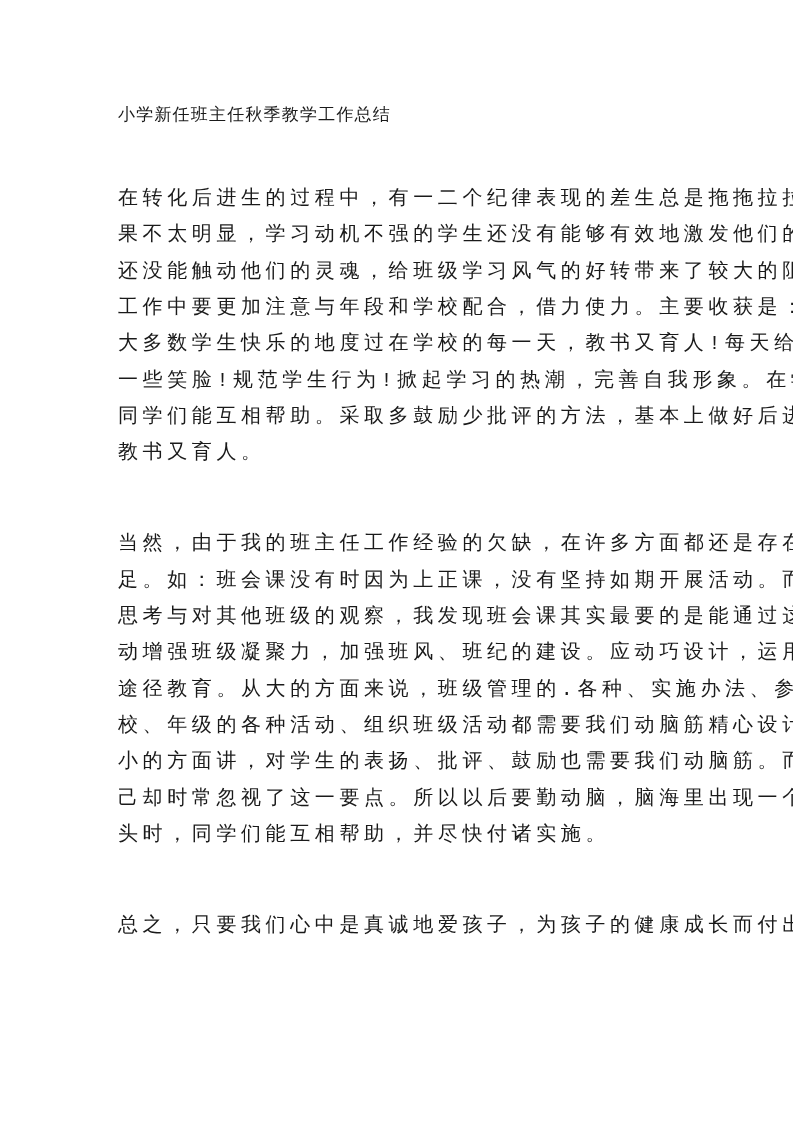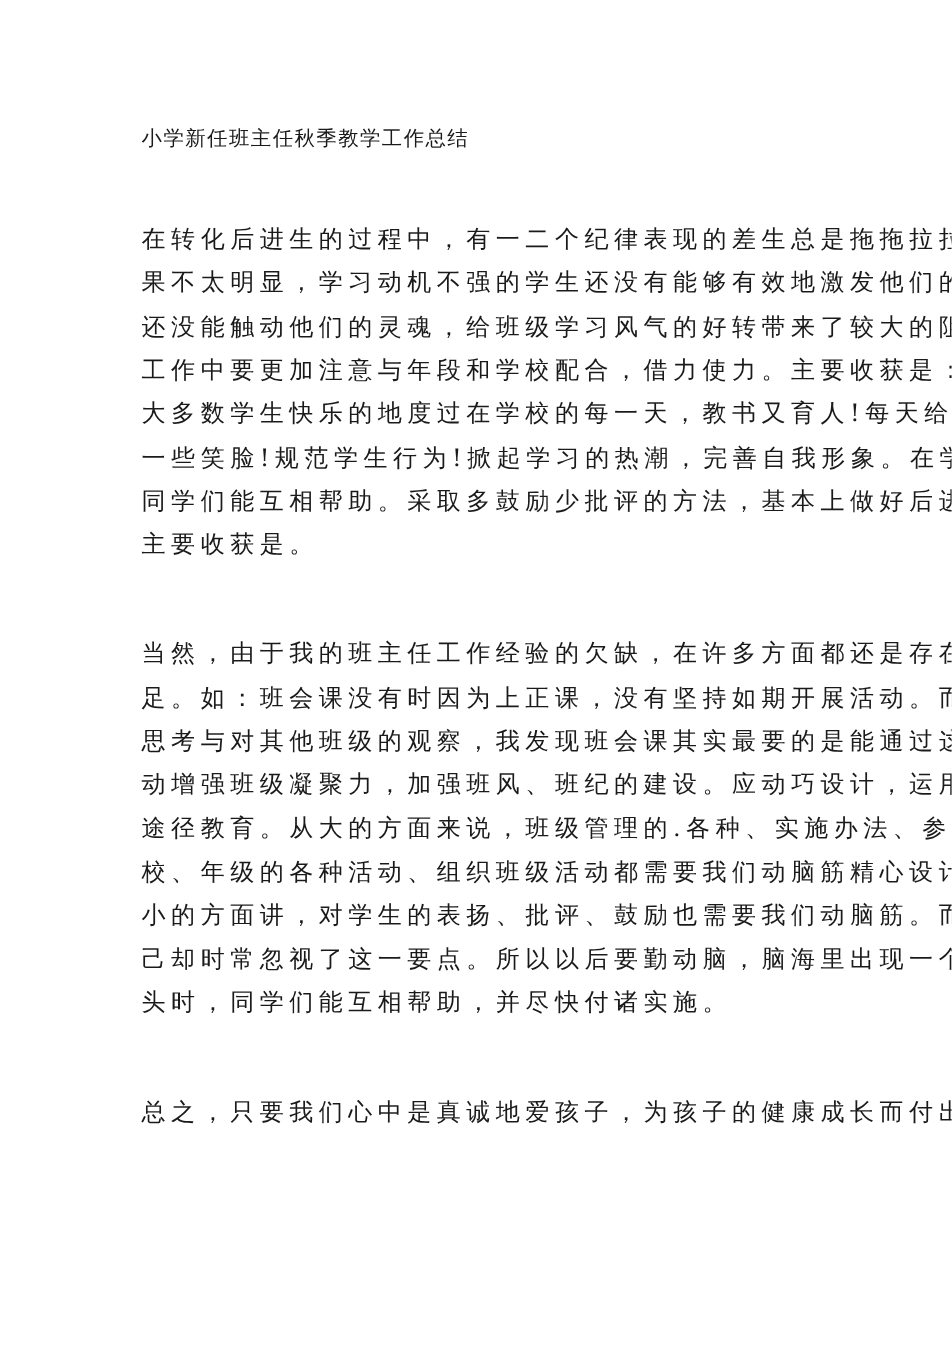--- a/index.html
+++ b/index.html
@@ -5,7 +5,7 @@
   html, body { margin:0; padding:0; background:#ffffff; }
   body { width:793px; height:1122px; position:relative; overflow:hidden;
          font-family: "DejaVu Serif", "Liberation Serif", serif; color:#1a1a1a; }
-  .page { position:absolute; left:0; top:0; width:744px; height:1122px; background:#fff; }
+  .page { position:absolute; left:0; top:0; width:744px; height:1122px; background:#fff;font-family:Liberation Mono, monospace; }
   .title { position:absolute; left:118px; top:104px; font-size:17px; line-height:24px;
            letter-spacing:1.2px; white-space:nowrap; }
   .line { position:absolute; left:118px; font-size:20px; line-height:26px;

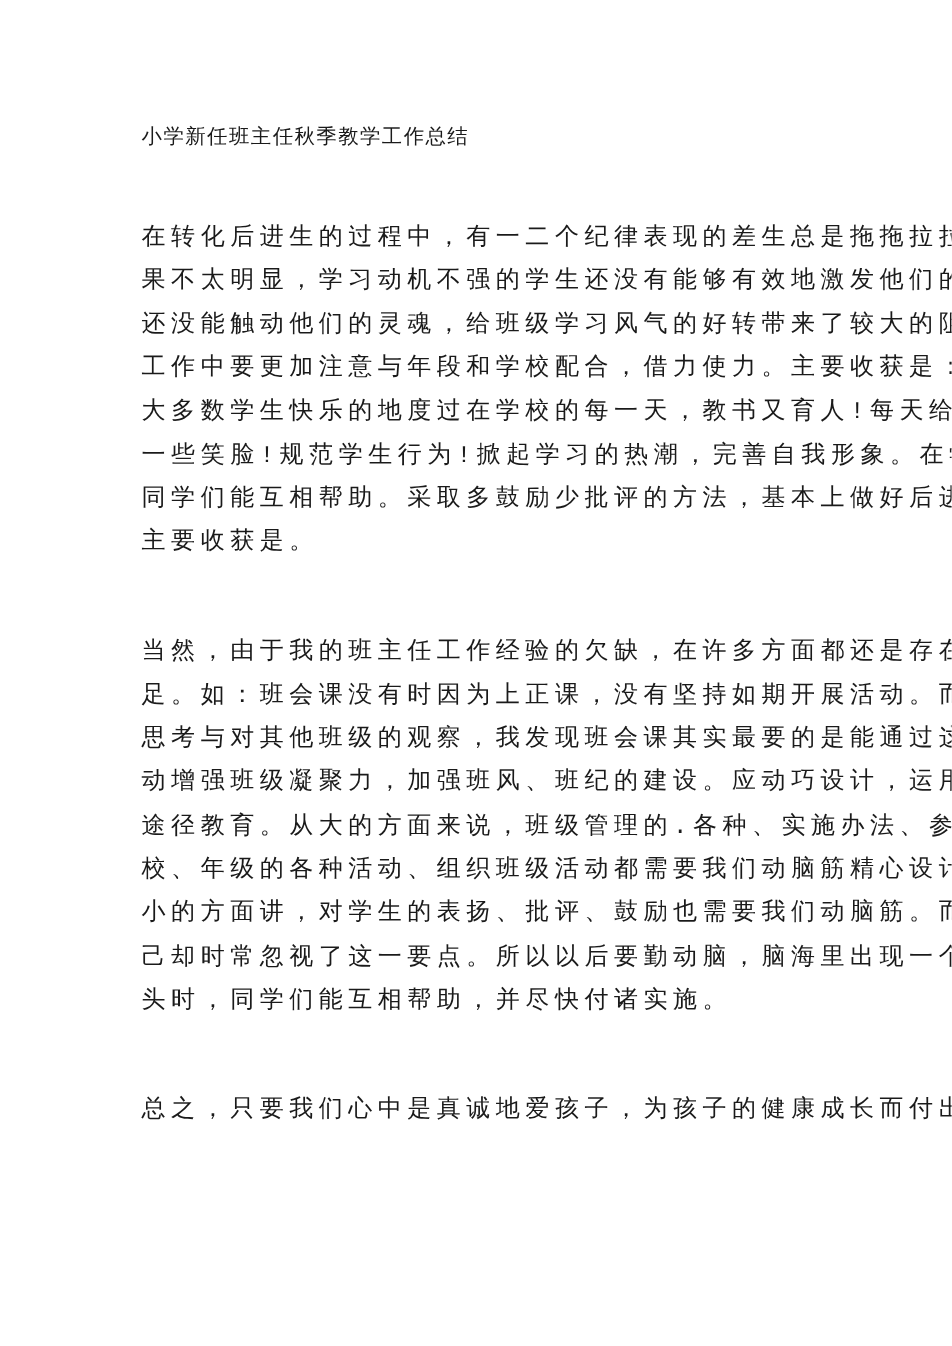--- a/index.html
+++ b/index.html
@@ -25,7 +25,7 @@
     <div class="line" style="top:331px">大多数学生快乐的地度过在学校的每一天，教书又育人!每天给孩子</div>
     <div class="line" style="top:368px">一些笑脸!规范学生行为!掀起学习的热潮，完善自我形象。在学习中</div>
     <div class="line" style="top:404px">同学们能互相帮助。采取多鼓励少批评的方法，基本上做好后进生的</div>
-    <div class="line" style="top:440px">主要收获是。</div>
+    <div class="line" style="top:440px">教书又育人。</div>
   </div>
 
   <div>

